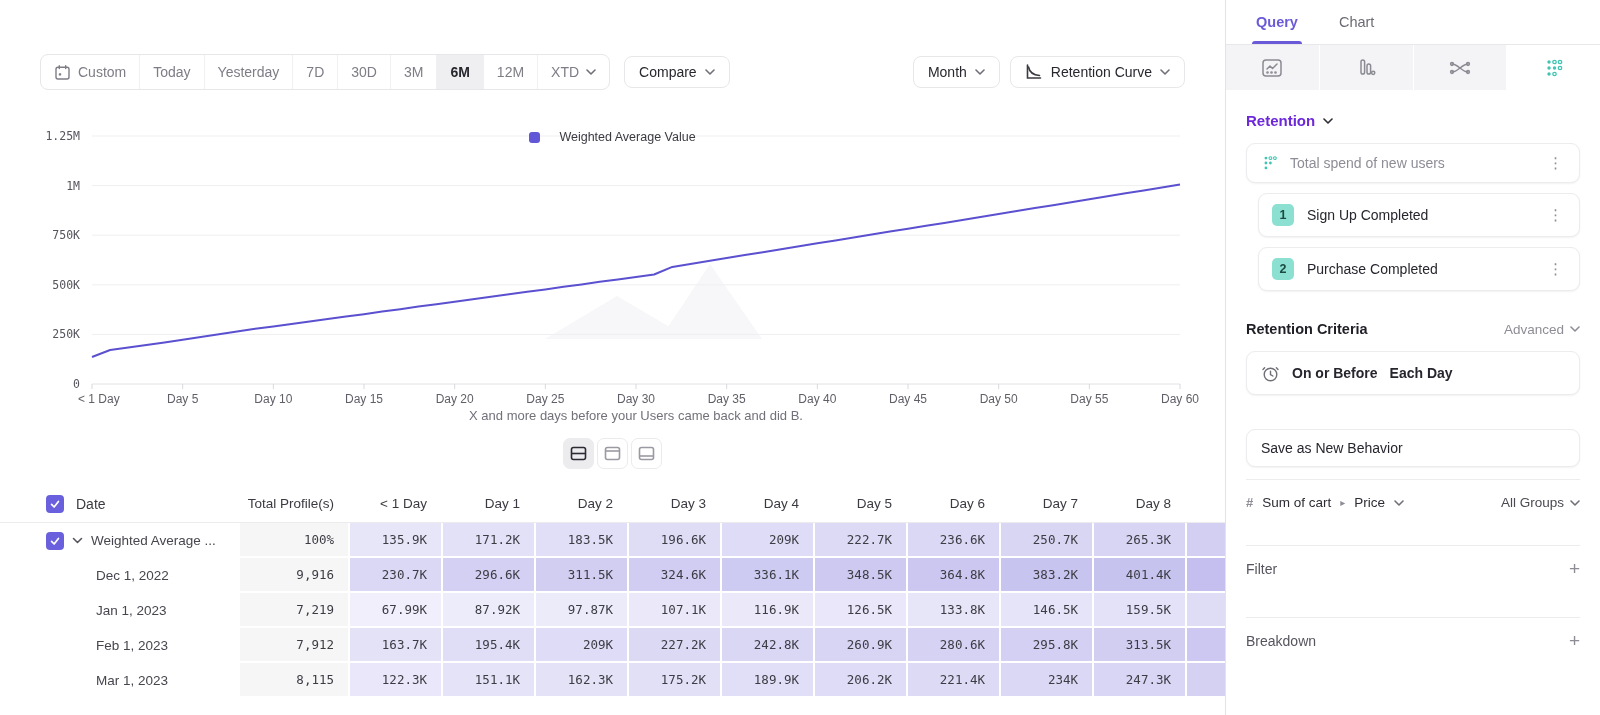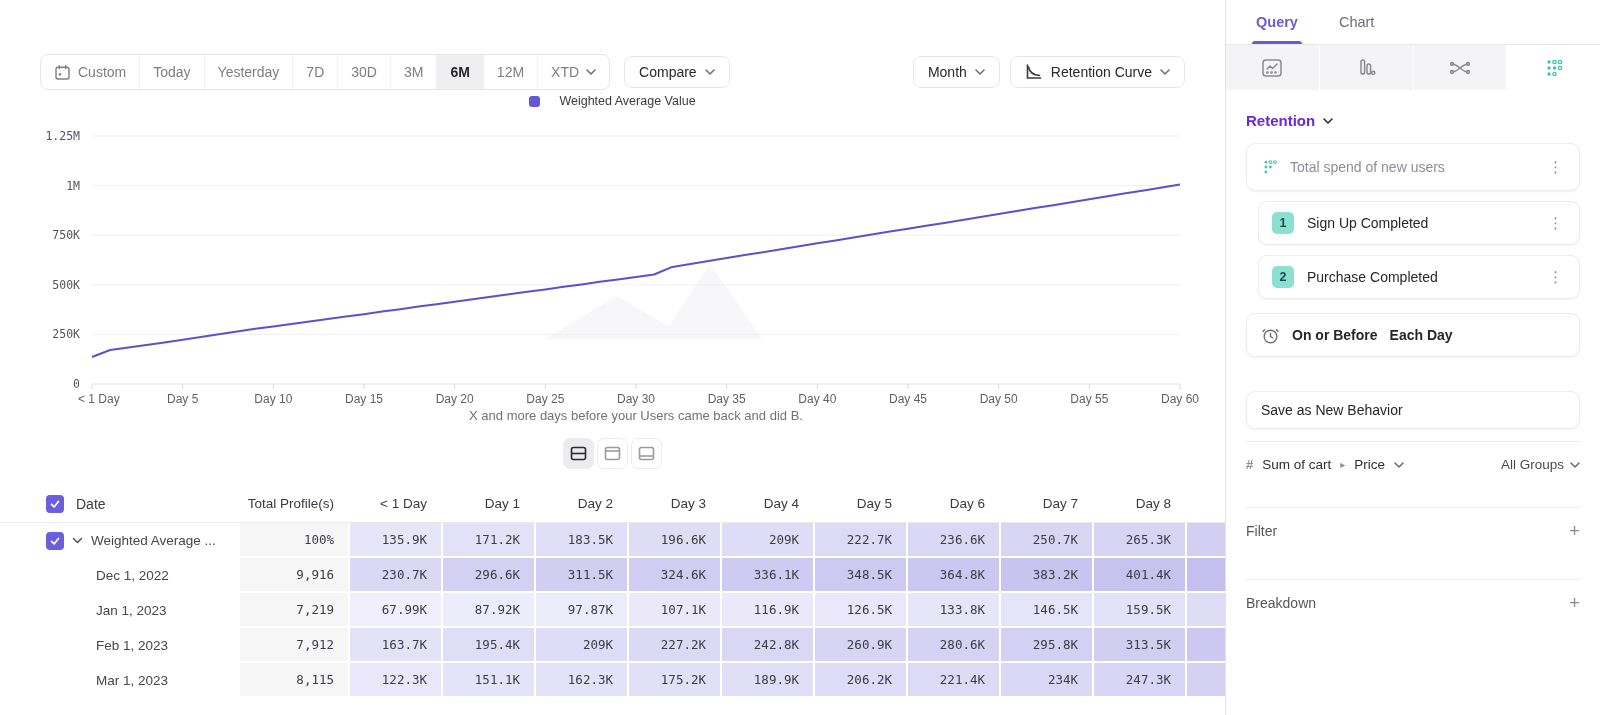--- a/index.html
+++ b/index.html
@@ -24,7 +24,7 @@
 
   
   .chart-area { position:relative; height:340px; }
-  .legend { position:absolute; top:4px; left:0; width:100%; display:flex; justify-content:center; align-items:center; gap:19px; font-size:12.5px; color:#3b3b42; }
+  .legend { position:absolute; top:40px; left:0; width:100%; display:flex; justify-content:center; align-items:center; gap:19px; font-size:12.5px; color:#3b3b42; }
   .legend-swatch { width:11px; height:11px; border-radius:3px; background:#6257d6; }
   .caption { position:absolute; top:318px; left:92px; width:1088px; text-align:center; font-size:13px; color:#71717a; }
   svg text.ylab { font-family:"DejaVu Sans Mono", monospace; font-size:11.5px; fill:#55555d; }

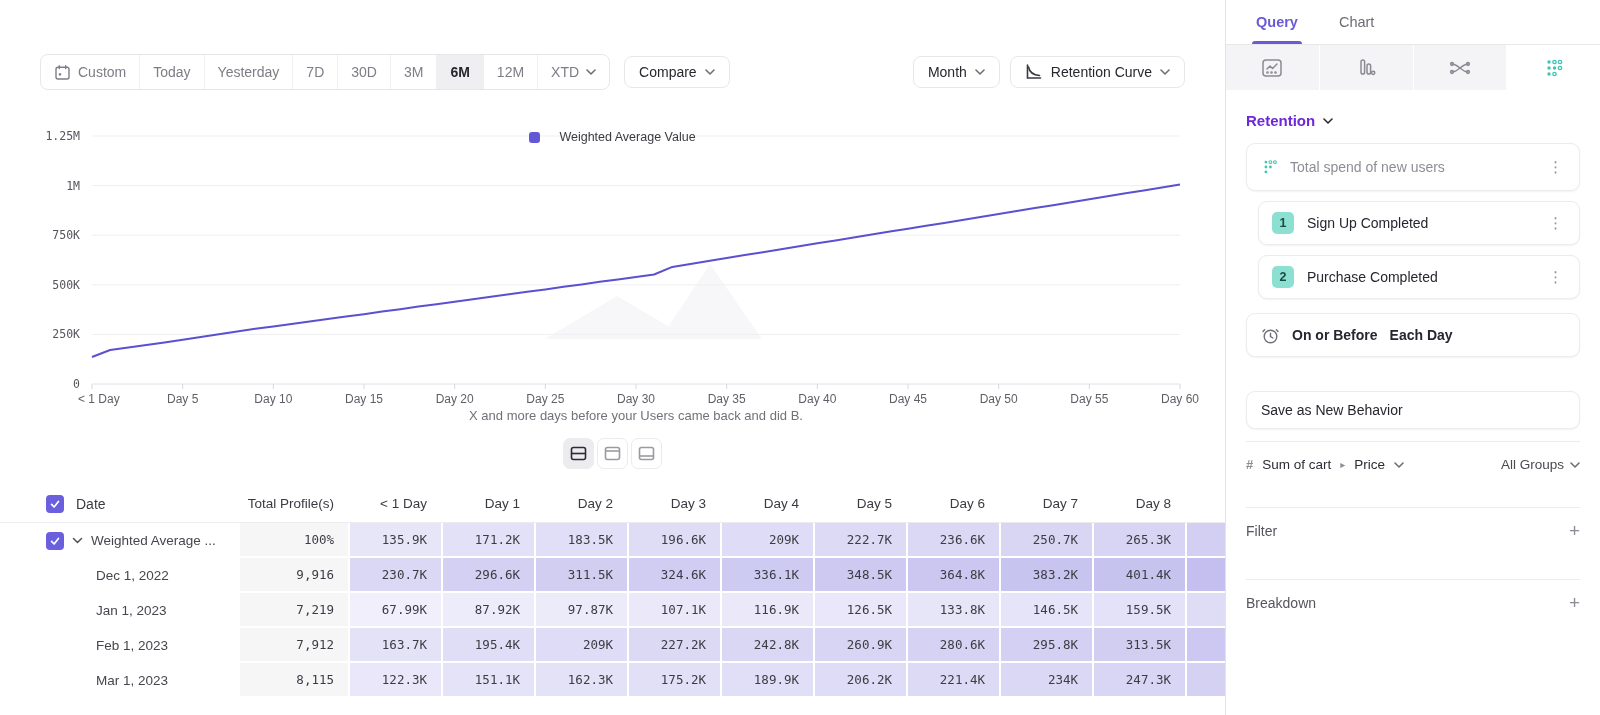--- a/index.html
+++ b/index.html
@@ -64,7 +64,7 @@
   .panel-body { padding:0 20px; }
   .section-head { display:flex; align-items:center; gap:8px; margin-top:22px; font-size:15px; font-weight:bold; color:#6d28d9; }
   .card { background:#fff; border:1px solid #ececef; border-radius:9px; box-shadow:0 1px 2px rgba(30,30,40,0.06); display:flex; align-items:center; }
-  .behavior-head { margin-top:14px; height:48px; padding:0 12px 0 14px; gap:11px; }
+  .behavior-head { margin-top:14px; height:40px; padding:0 12px 0 14px; gap:11px; }
   .behavior-title { flex:1; font-size:14px; color:#8d8d96; }
   .step-card { margin:10px 0 0 12px; height:44px; padding:0 12px 0 13px; gap:13px; }
   .step-num { width:22px; height:22px; border-radius:5px; background:#8be0d2; color:#1d4a42; font-size:12.5px; font-weight:bold; display:flex; align-items:center; justify-content:center; flex:none; }

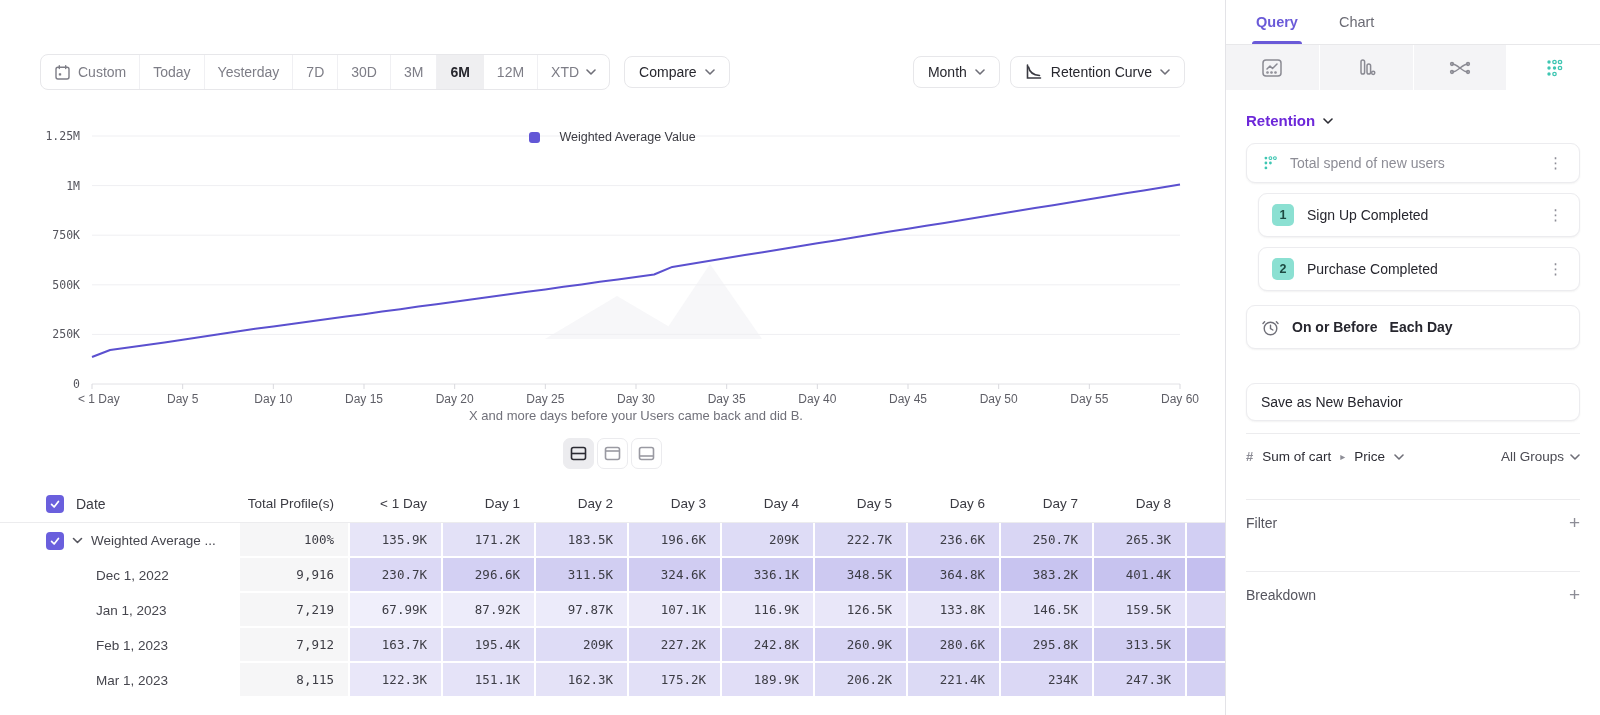--- a/index.html
+++ b/index.html
@@ -434,6 +434,15 @@
         <span class="kebab">⋮</span>
       </div>
 
+      <div class="criteria-row">
+        <span class="criteria-title">Retention Criteria</span>
+        <span class="advanced">
+          <span>Advanced</span>
+          <svg class="chev" viewBox="0 0 10 6">
+              <path d="M1 1l4 4 4-4" style="stroke:#8d8d96;"></path>
+            </svg>
+        </span>
+      </div>
 
       <div class="card criteria-card">
         <svg width="19" height="19" viewBox="0 0 19 19">

